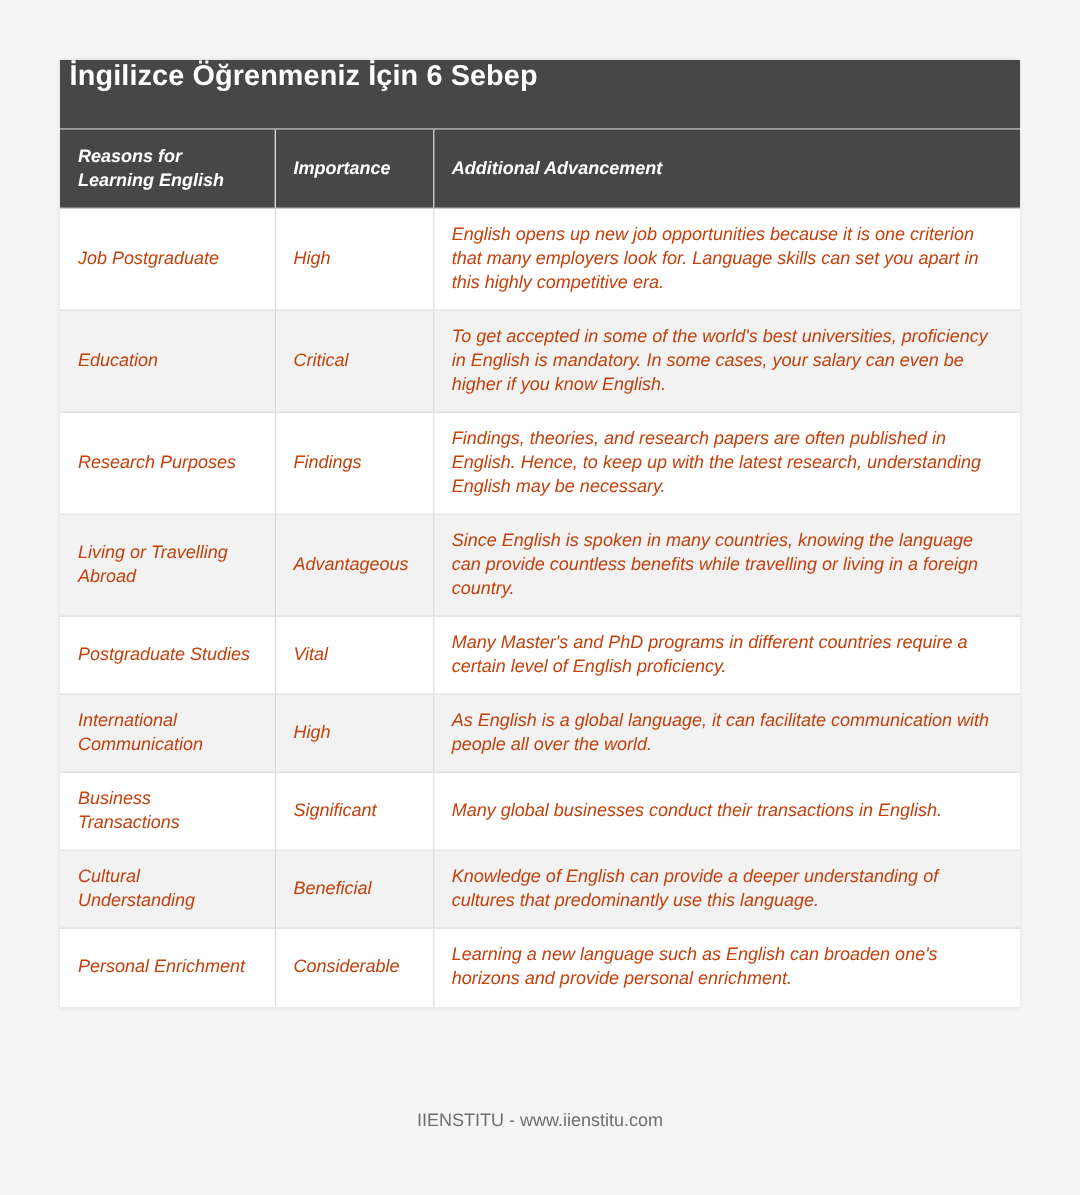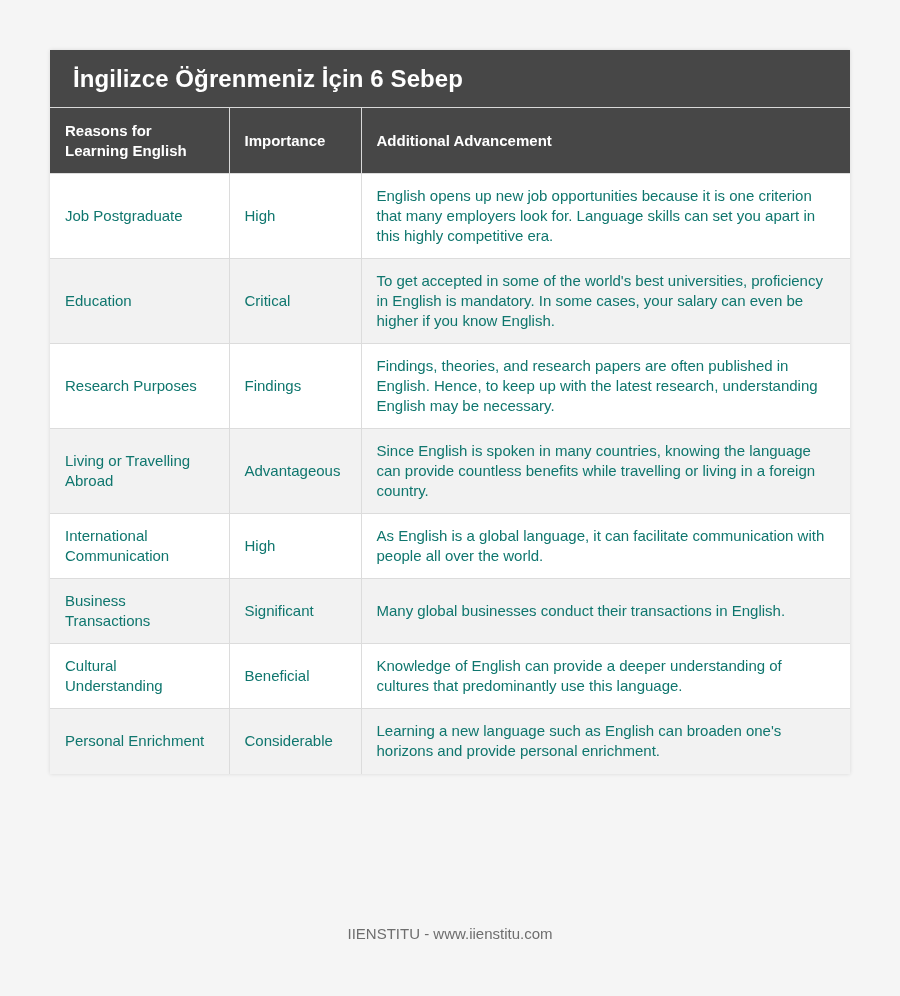--- a/index.html
+++ b/index.html
@@ -23,9 +23,8 @@
       background: #474747;
       height: 58px;
       box-sizing: border-box;
-      padding: 0 23px;
+      padding: 0 8px;
       display: flex;
-      align-items: center;
       border-bottom: 1px solid #d9d9d9;
     }
     .title-bar h1 {

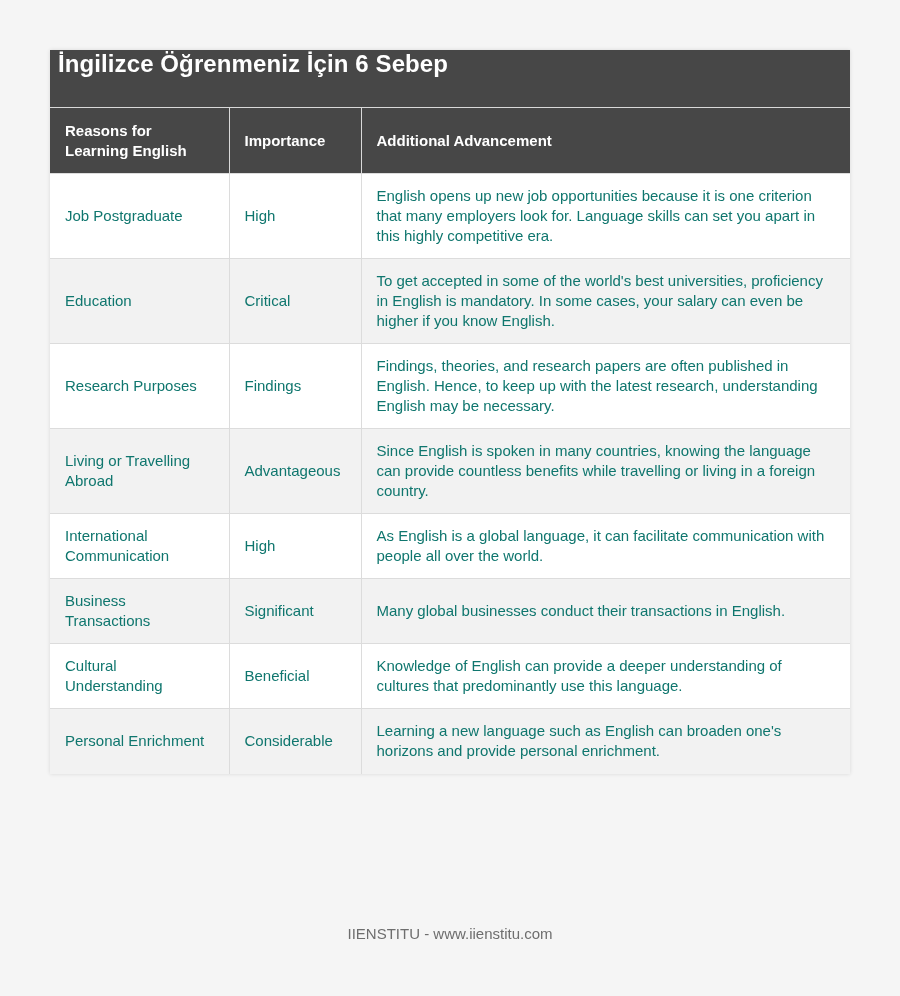--- a/index.html
+++ b/index.html
@@ -38,6 +38,7 @@
       width: 800px;
       border-collapse: collapse;
       table-layout: fixed;
+      font-style: italic;
     }
     col.c1 { width: 179px; }
     col.c2 { width: 132px; }

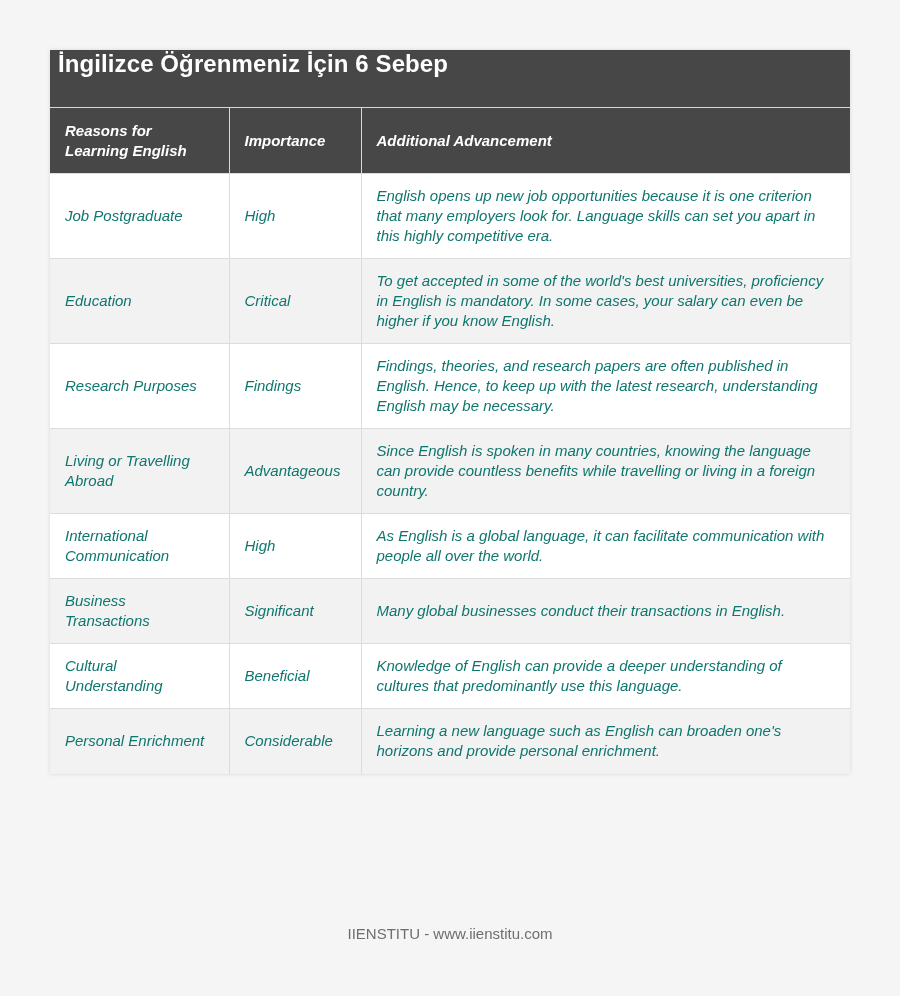--- a/index.html
+++ b/index.html
@@ -59,7 +59,7 @@
     tbody td {
       font-size: 15px;
       line-height: 20px;
-      color: #0f766e;
+      color: #c2410c;
       padding: 0 15px;
       vertical-align: middle;
       border-right: 1px solid #dcdcdc;

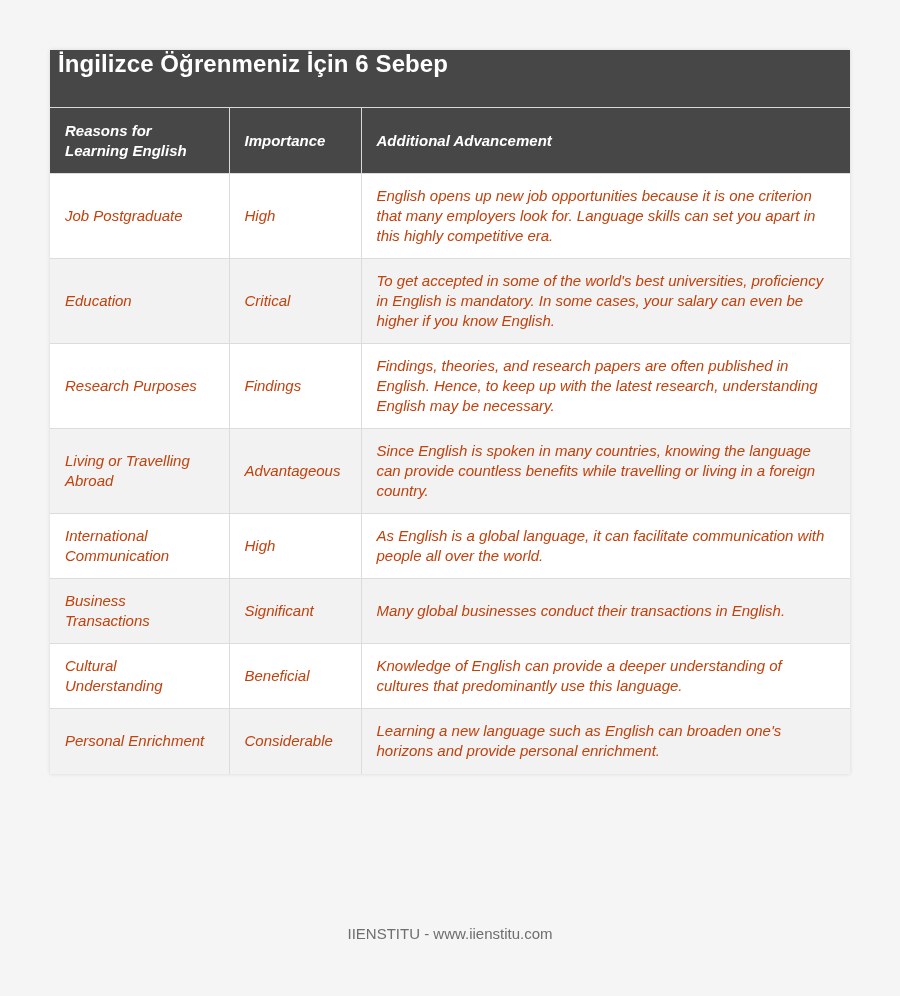--- a/index.html
+++ b/index.html
@@ -122,6 +122,11 @@
         <td>Since English is spoken in many countries, knowing the language can provide countless benefits while travelling or living in a foreign country.</td>
       </tr>
       <tr class="short">
+        <td>Postgraduate Studies</td>
+        <td>Vital</td>
+        <td>Many Master's and PhD programs in different countries require a certain level of English proficiency.</td>
+      </tr>
+      <tr class="short">
         <td>International Communication</td>
         <td>High</td>
         <td>As English is a global language, it can facilitate communication with people all over the world.</td>

